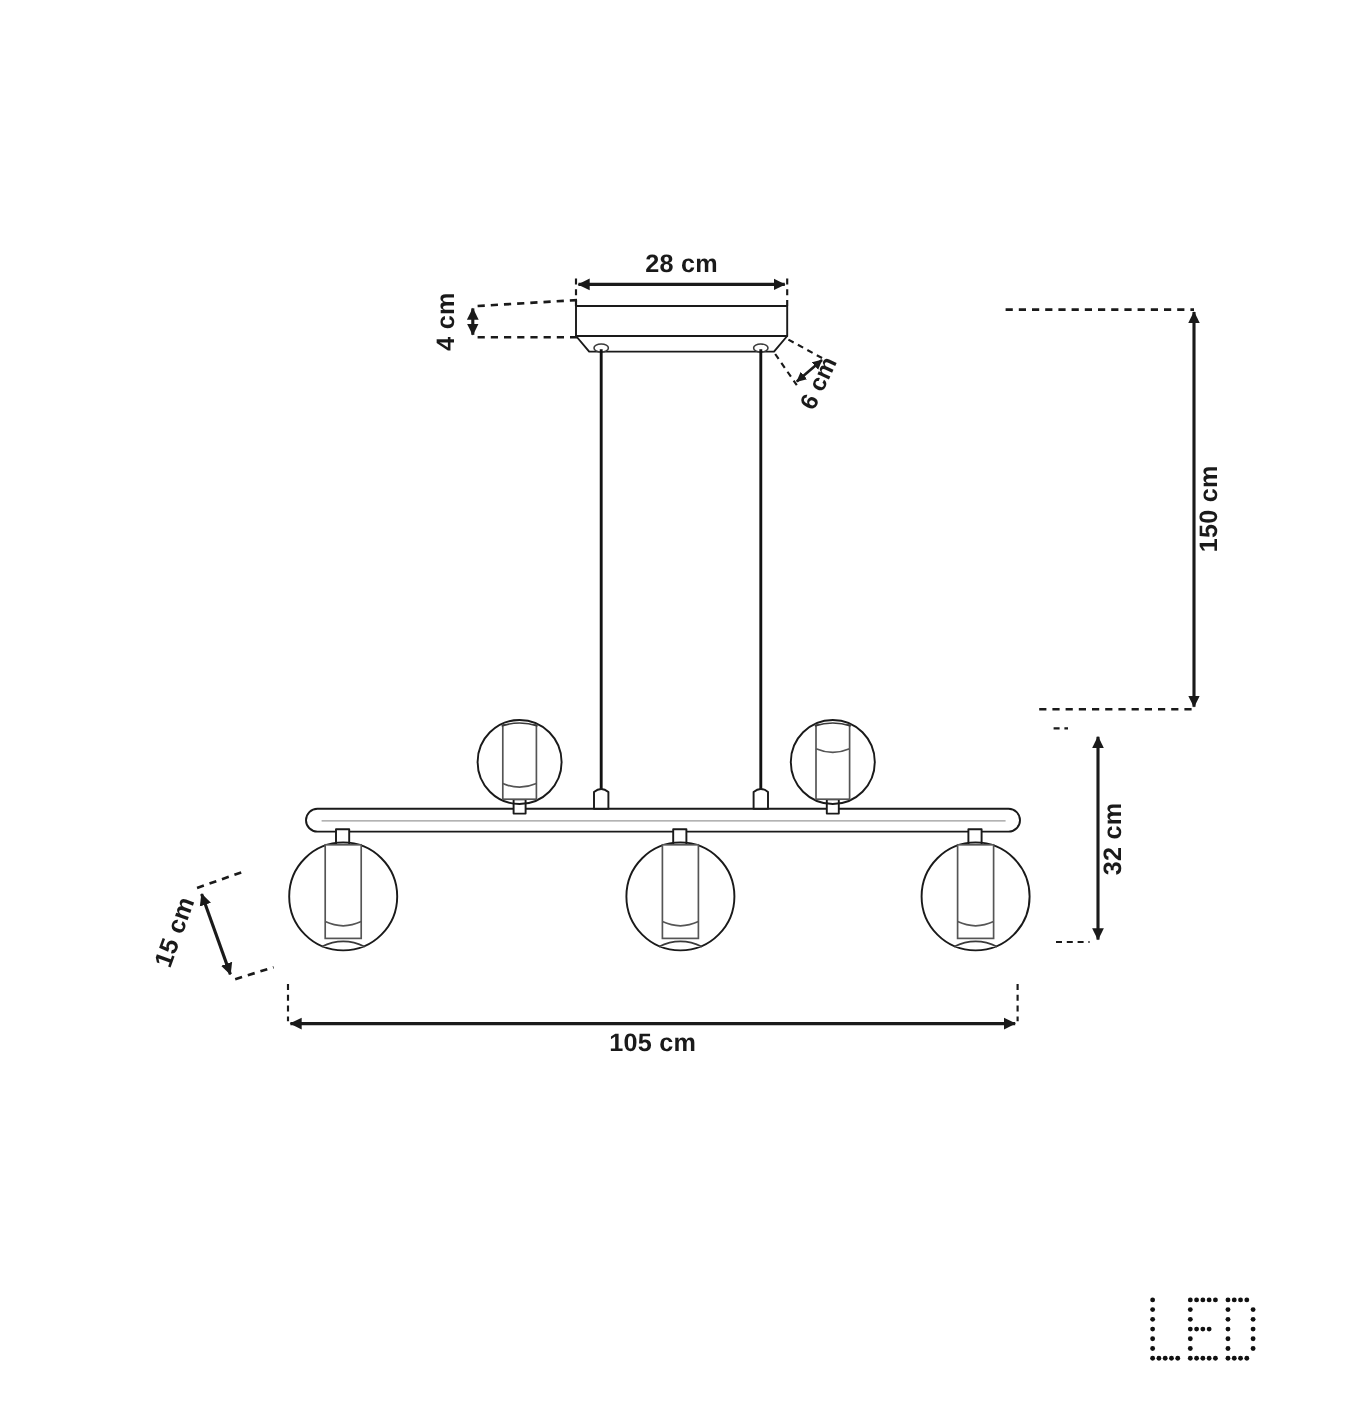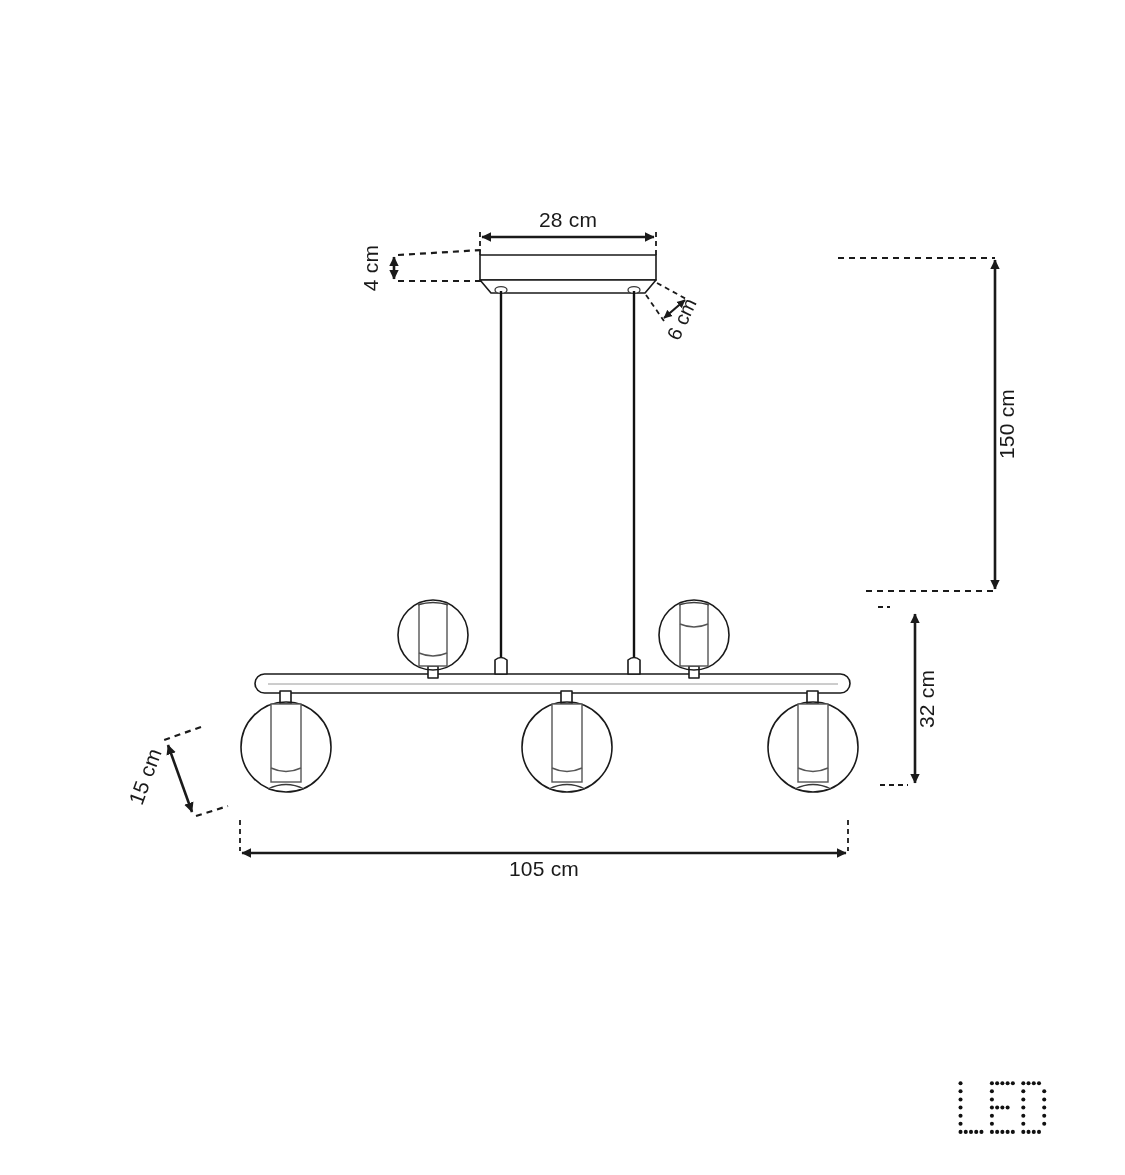--- a/index.html
+++ b/index.html
@@ -22,6 +22,7 @@
     top: 0;
     width: 1125px;
     height: 1054px;
+    font-weight: bold;
   }
   svg.sheet {
     display: block;

